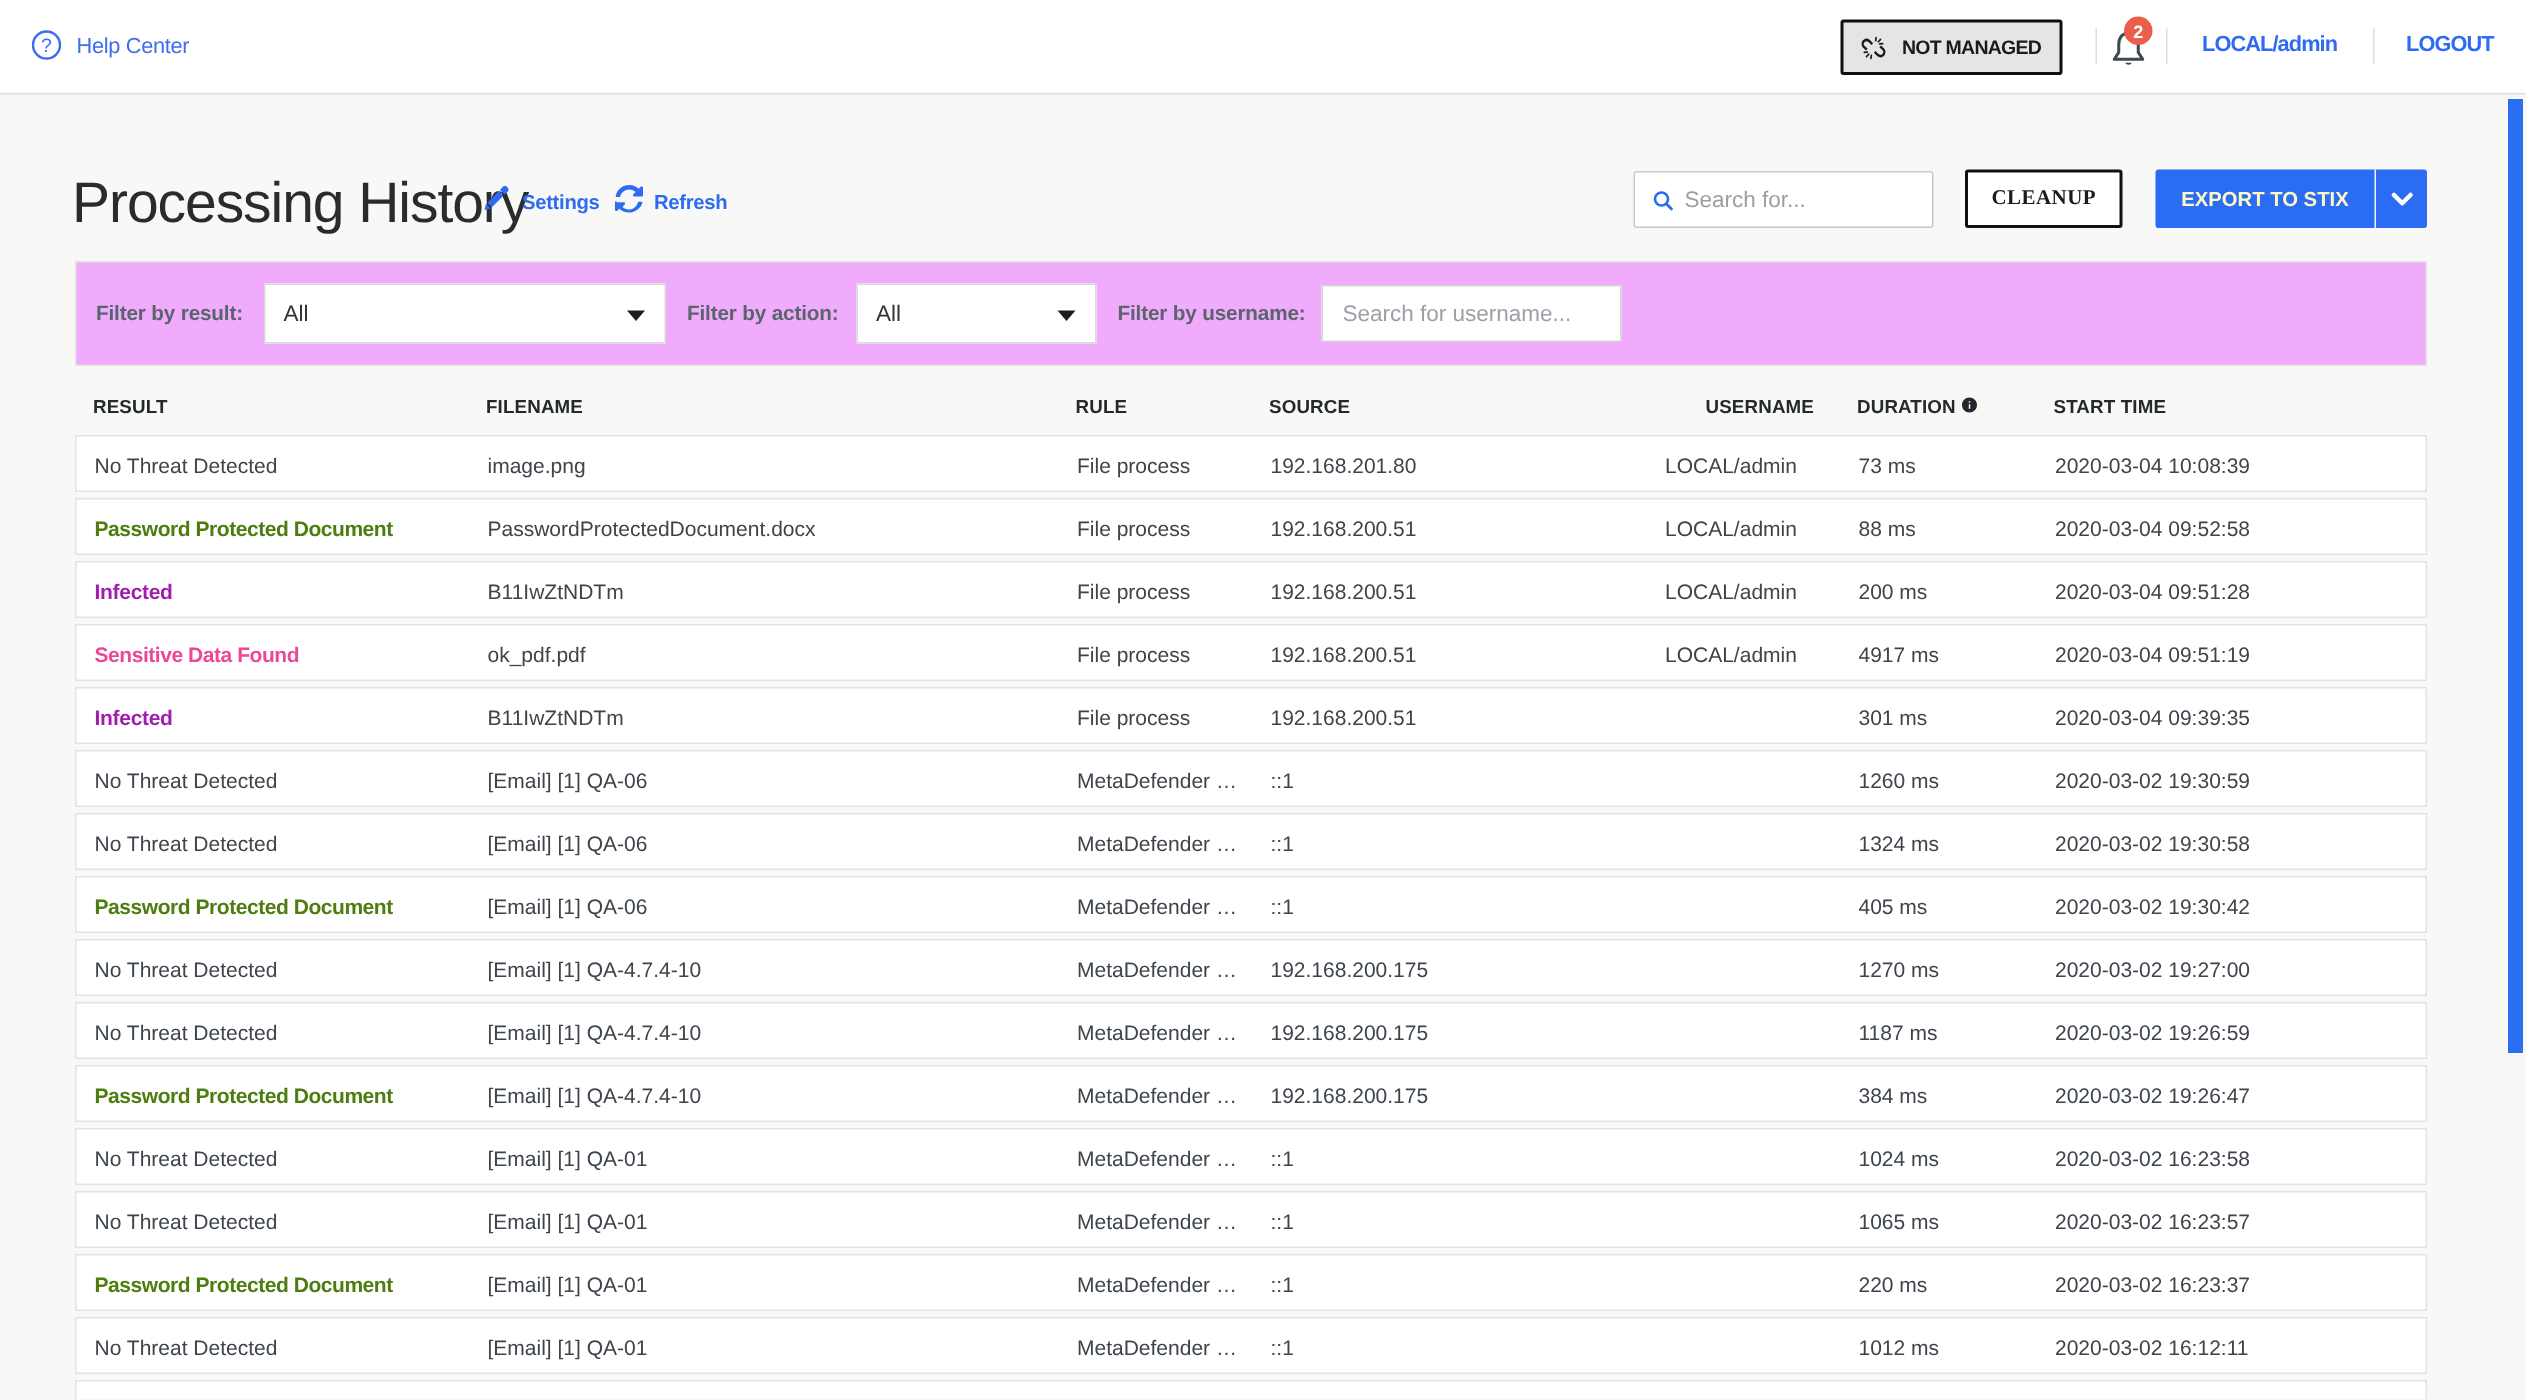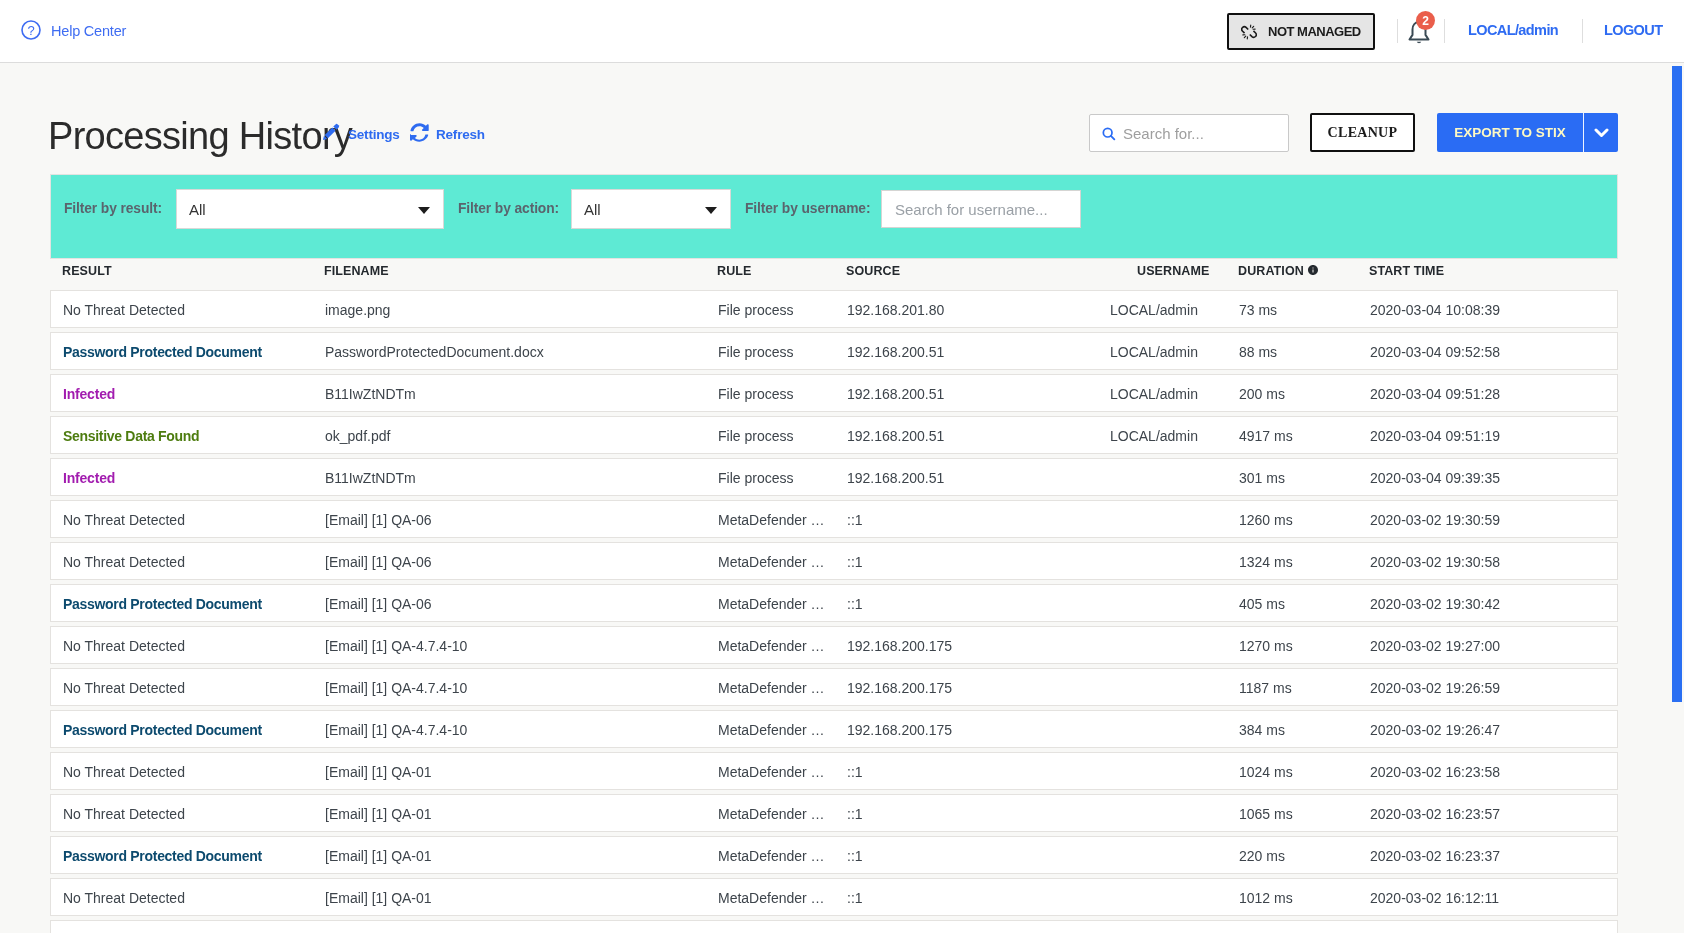--- a/index.html
+++ b/index.html
@@ -76,8 +76,8 @@
 #exportbtn .chev { position:absolute; left:147px; top:0; width:34px; height:39px; display:flex; align-items:center; justify-content:center; }
 
 #filterbar {
-  position:absolute; left:50px; top:174px; width:1568px; height:85px;
-  background:#5eead4; border:1px solid #e3e3e1;
+  position:absolute; left:50px; top:174px; width:1568px; height:70px;
+  background:#f0abfc; border:1px solid #e3e3e1;
 }
 .flabel { position:absolute; top:26px; font-size:13.8px; font-weight:bold; color:#5a646d; letter-spacing:-0.1px; }
 .fsel {

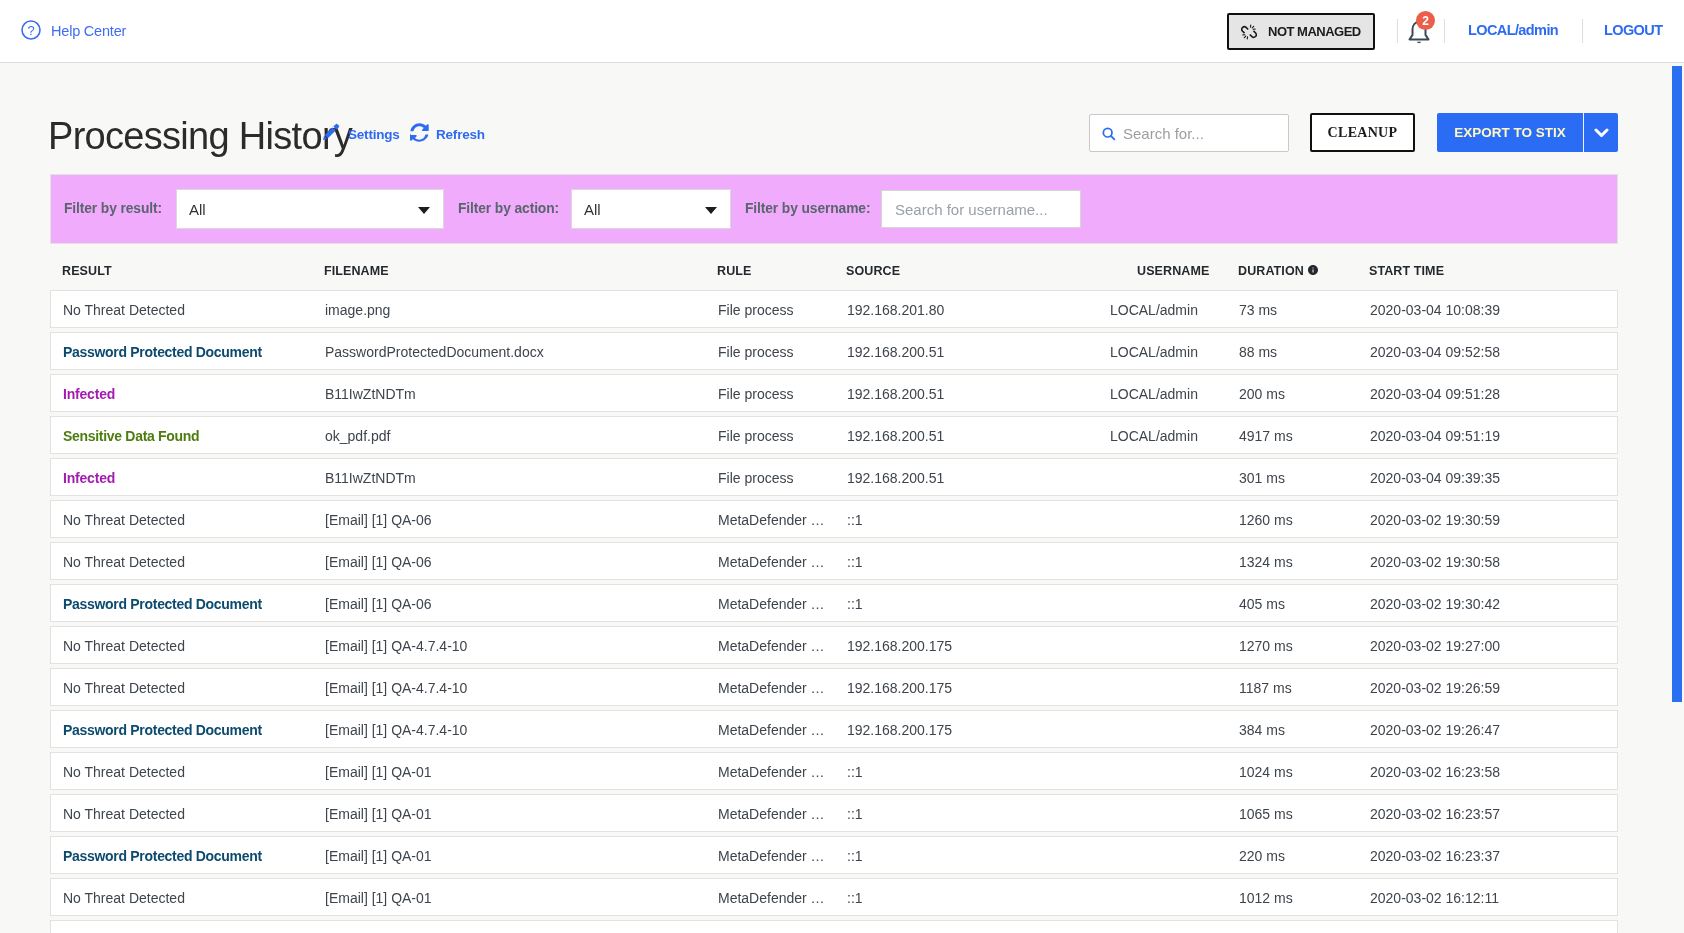--- a/index.html
+++ b/index.html
@@ -116,7 +116,7 @@
 .c4 { left:1059px; }
 .c5 { left:1188px; }
 .c6 { left:1319px; }
-.r-ppd { color:#0c4a6e; font-weight:bold; letter-spacing:-0.3px; }
+.r-ppd { color:#4d7c0f; font-weight:bold; letter-spacing:-0.3px; }
 .r-inf { color:#a21caf; font-weight:bold; letter-spacing:-0.2px; }
 .r-sdf { color:#4d7c0f; font-weight:bold; letter-spacing:-0.3px; }
 

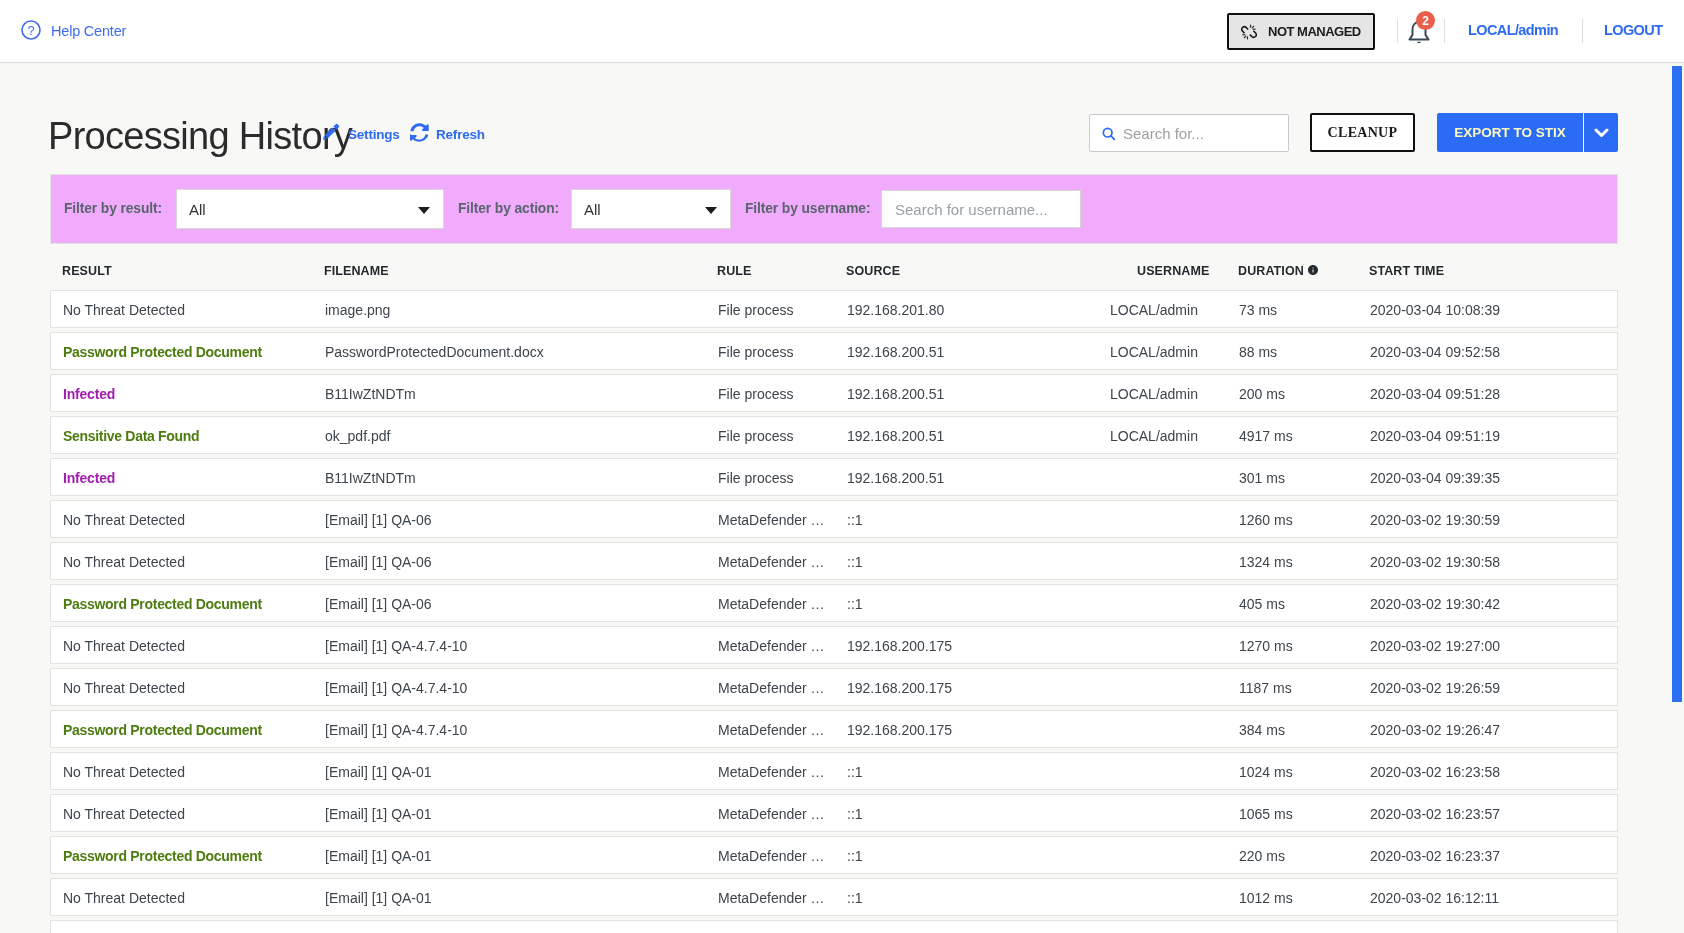--- a/index.html
+++ b/index.html
@@ -118,7 +118,7 @@
 .c6 { left:1319px; }
 .r-ppd { color:#4d7c0f; font-weight:bold; letter-spacing:-0.3px; }
 .r-inf { color:#a21caf; font-weight:bold; letter-spacing:-0.2px; }
-.r-sdf { color:#4d7c0f; font-weight:bold; letter-spacing:-0.3px; }
+.r-sdf { color:#ec4899; font-weight:bold; letter-spacing:-0.3px; }
 
 #thumb { position:absolute; left:1672px; top:66px; width:10px; height:636px; background:#2a6ff2; }
 </style>

